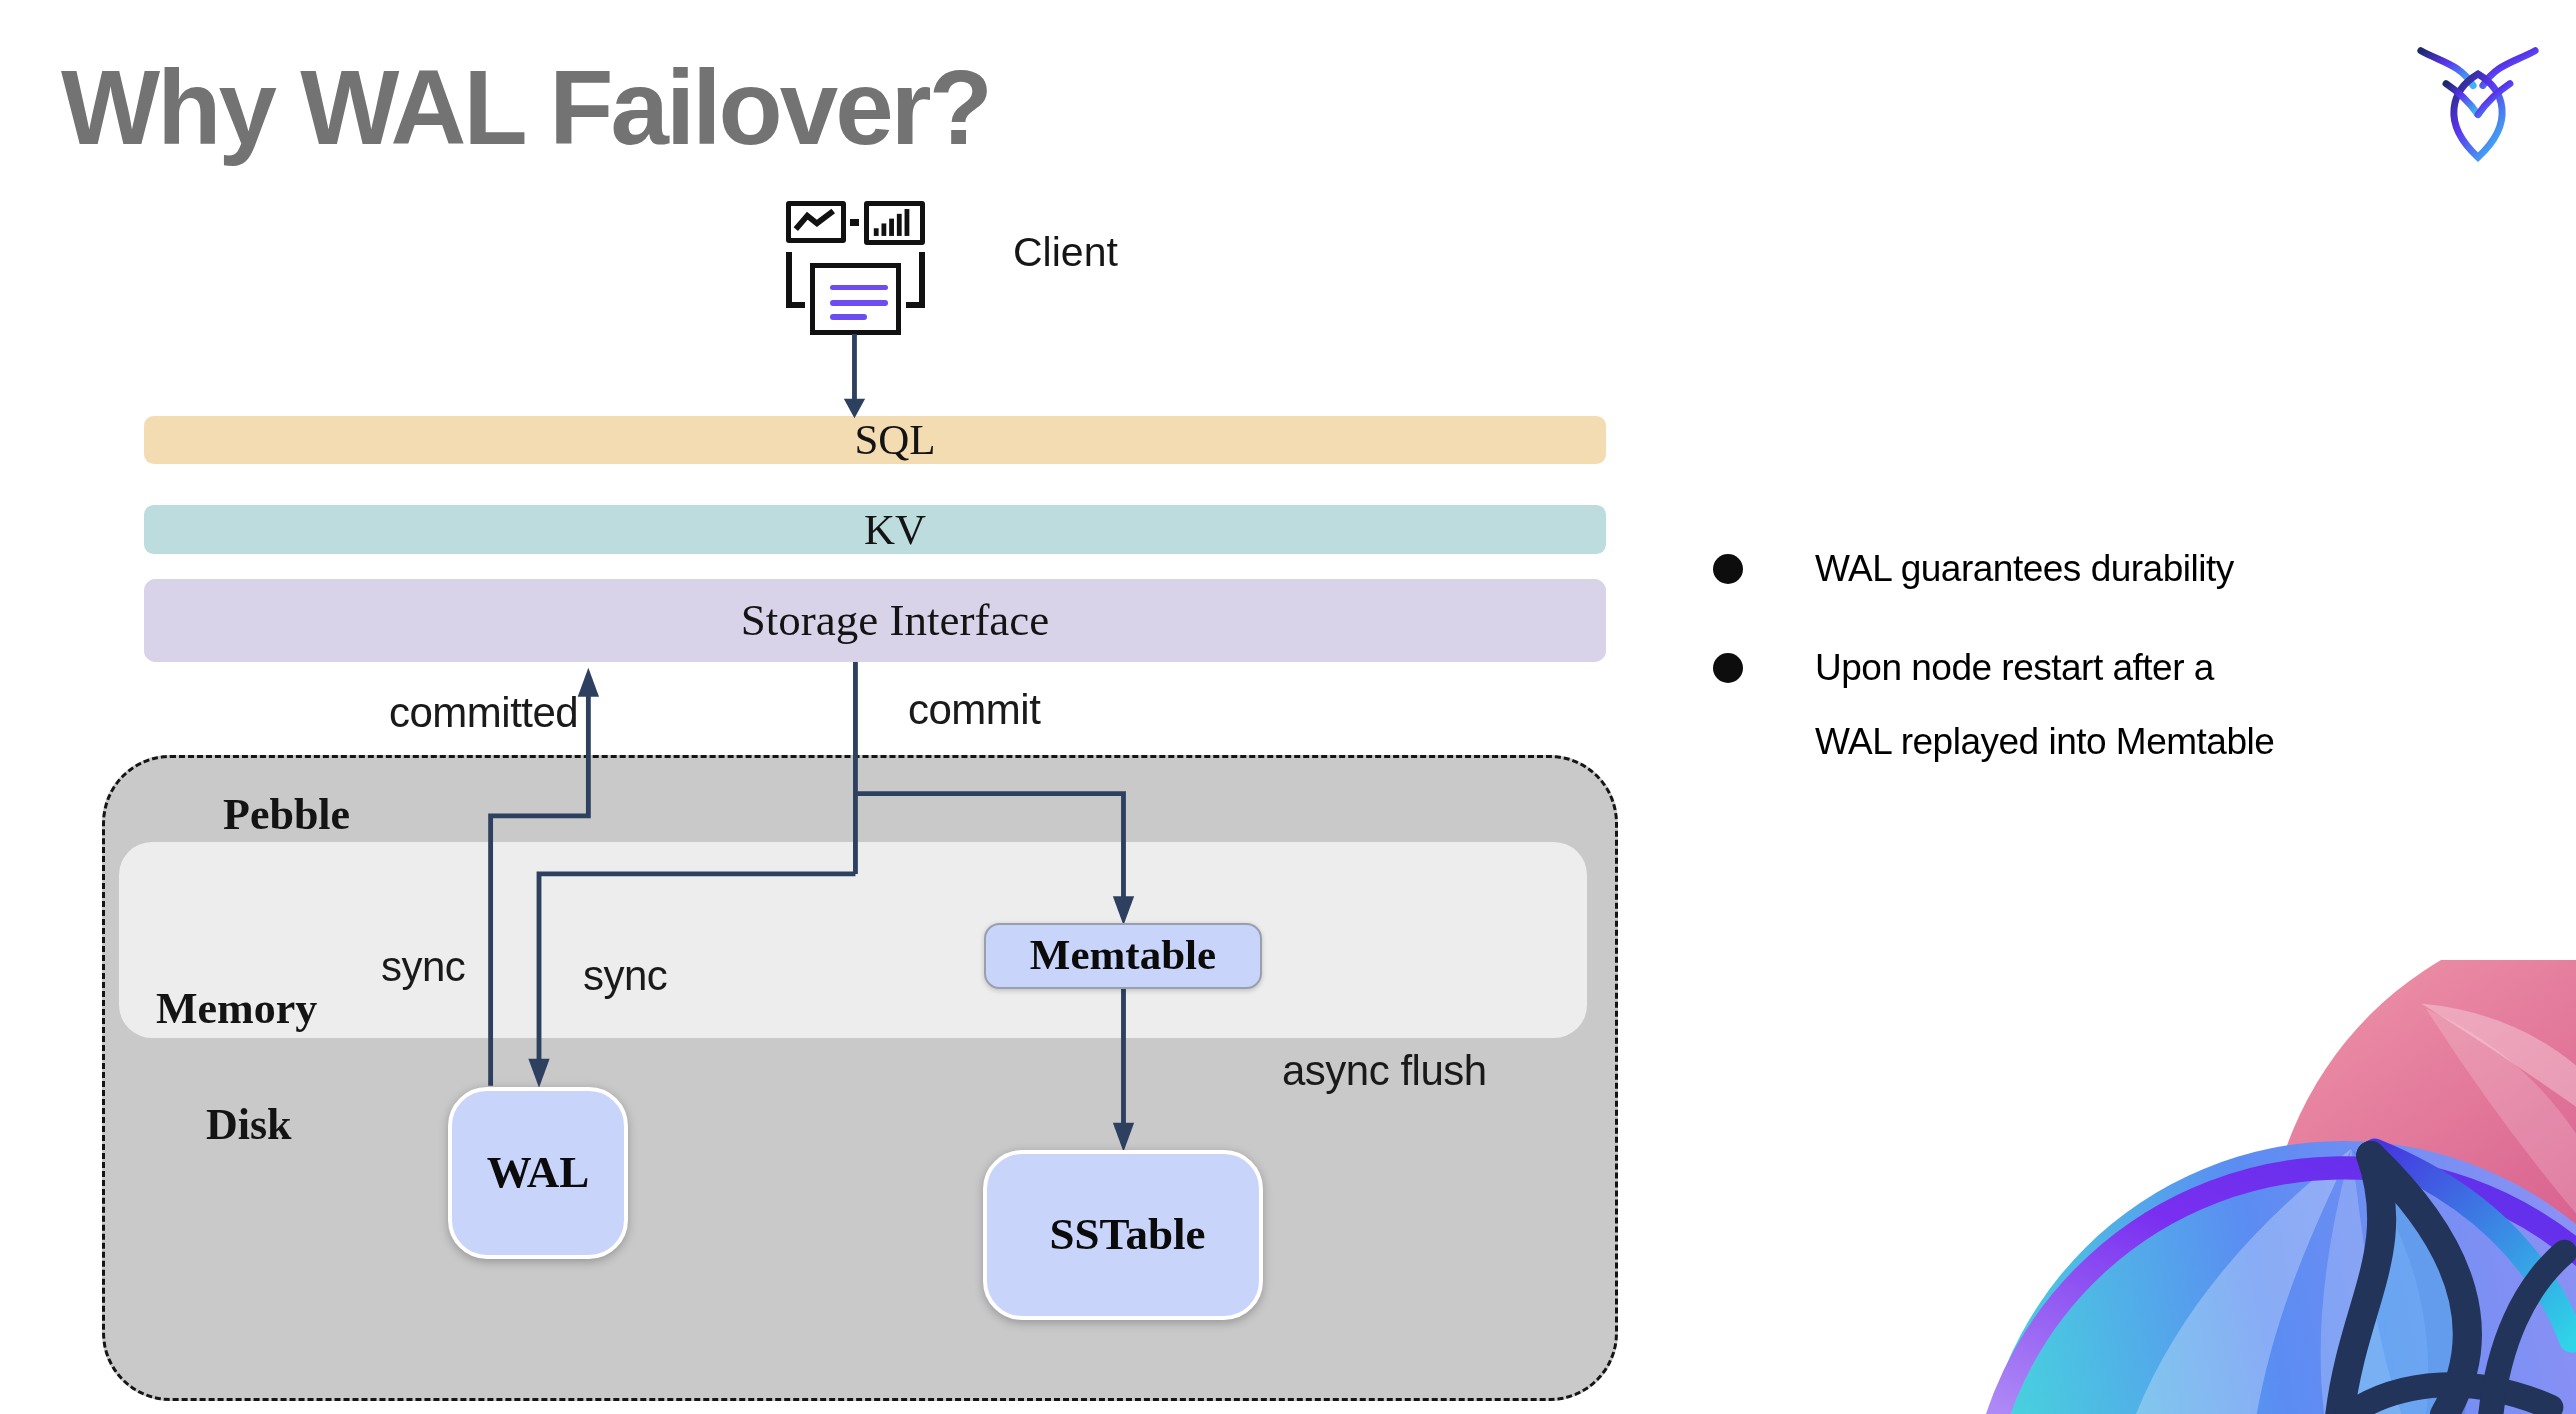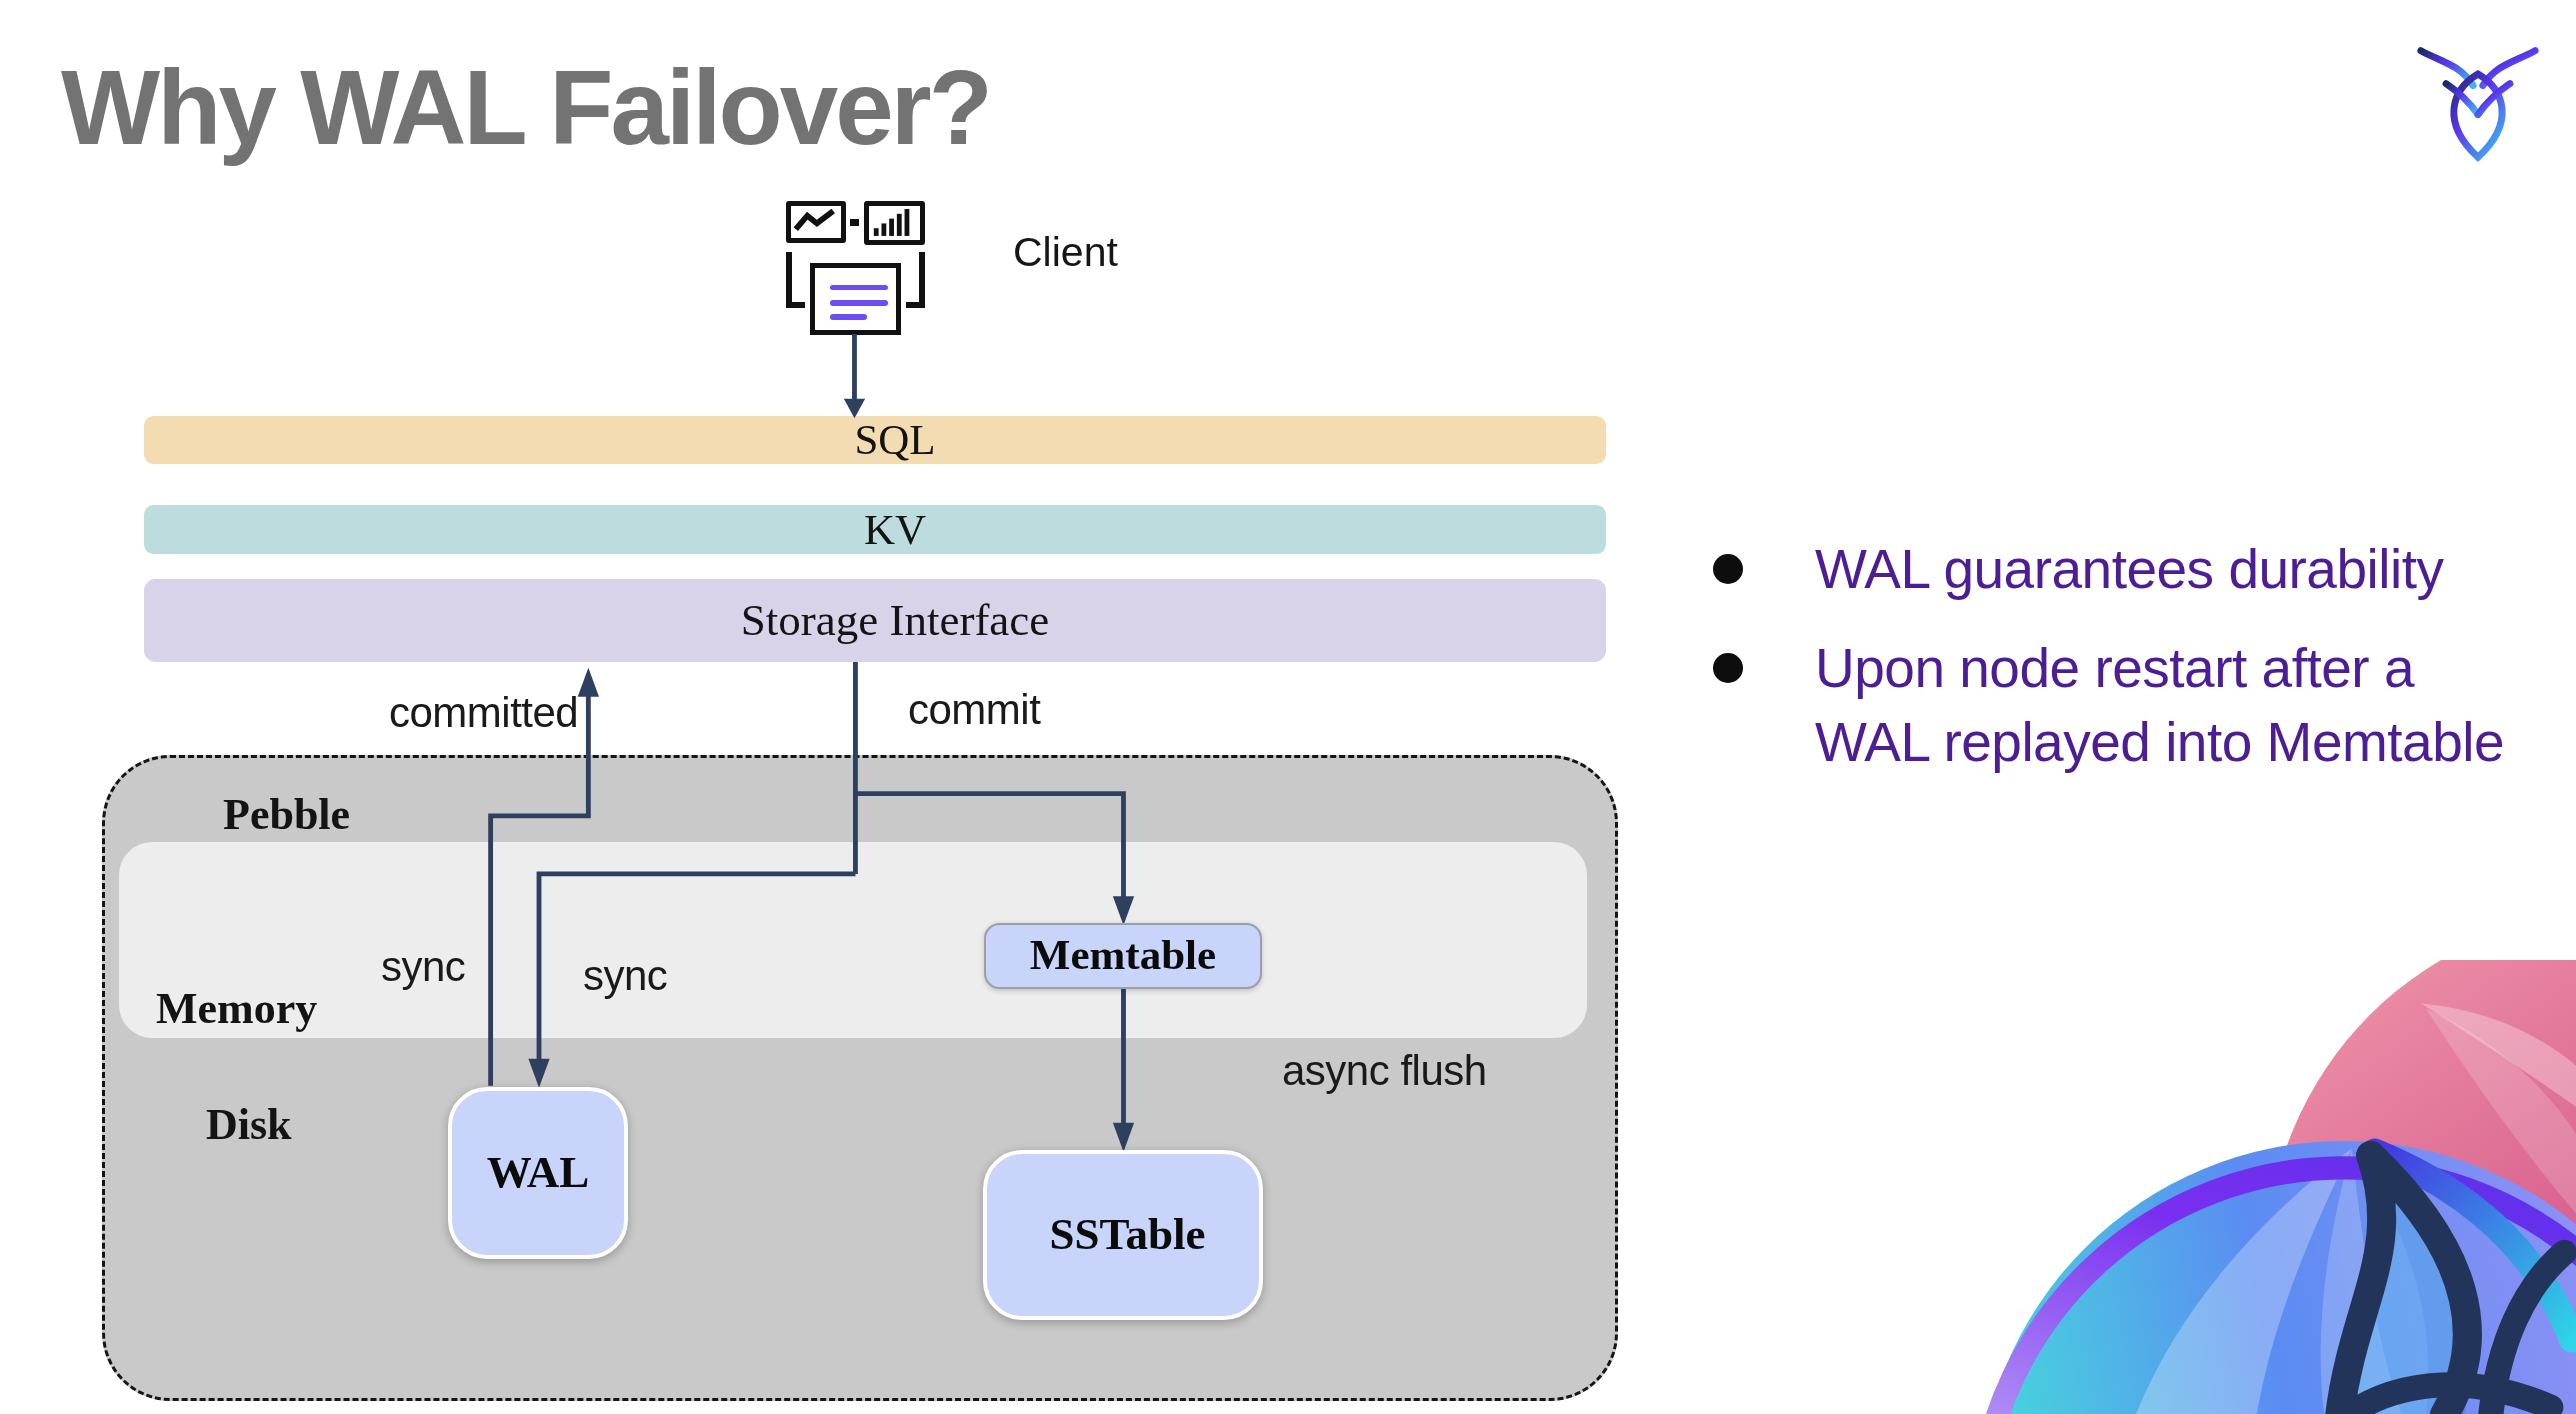--- a/index.html
+++ b/index.html
@@ -63,7 +63,7 @@
   
   .bullet-dot{width:30px;height:30px;border-radius:50%;}
   .bullet-text{
-    font-size:55px;line-height:74px;letter-spacing:-0.5px;color:#4c1d95;white-space:nowrap;
+    font-size:37px;line-height:74px;letter-spacing:-0.5px;color:#000000;white-space:nowrap;
   }
   .bullet-text span{display:block;}
   svg{display:block;}

